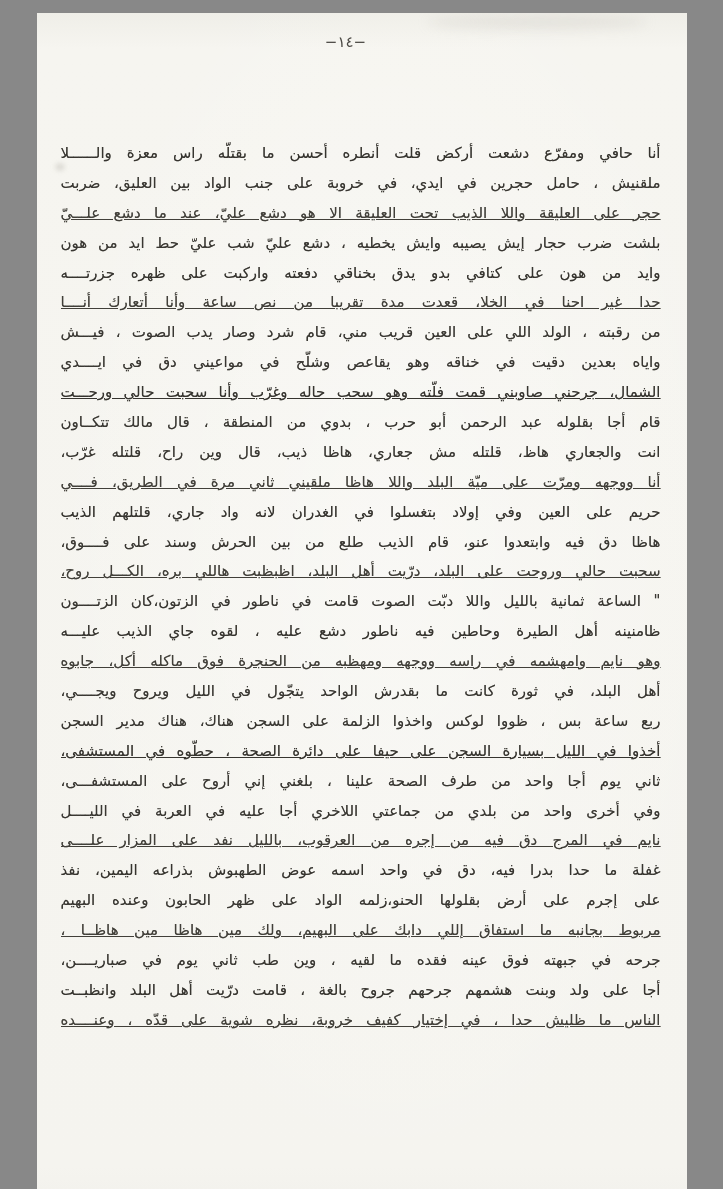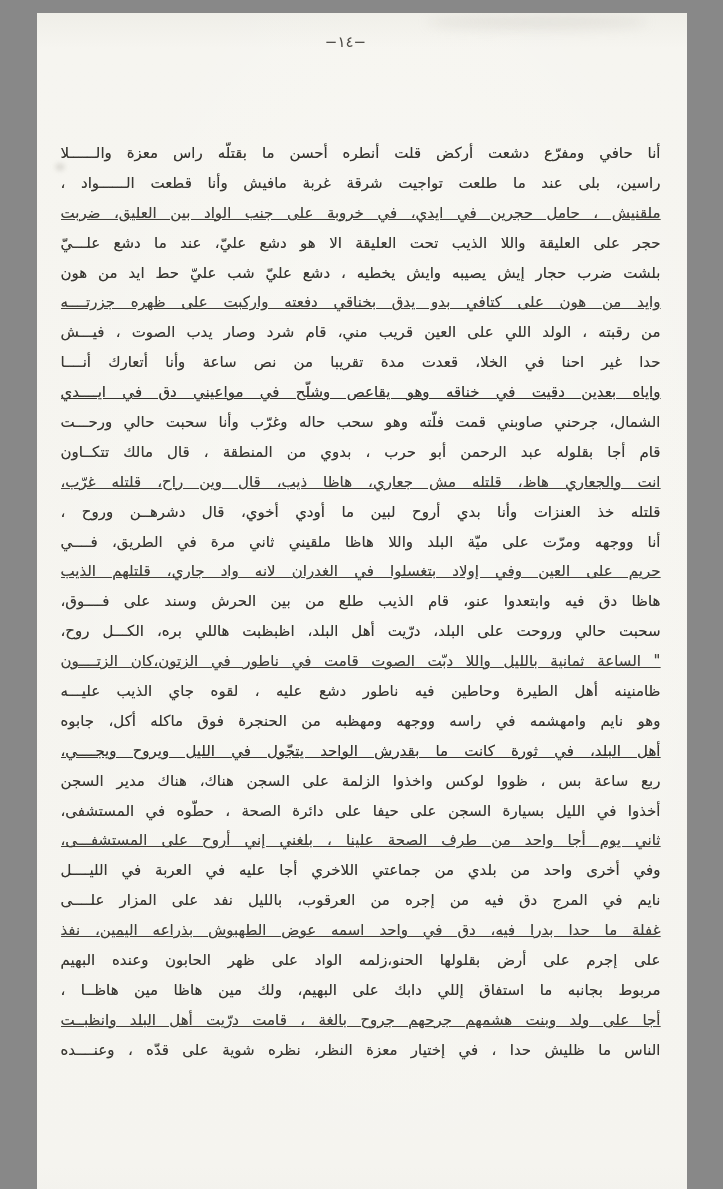--- a/index.html
+++ b/index.html
@@ -82,7 +82,6 @@
 
   <div class="textblock">
       <div class="line">أنا حافي ومفرّع دشعت أركض قلت أنطره أحسن ما بقتلّه راس معزة والــــــلا</div>
-      <div class="line">راسين، بلى عند ما طلعت تواجيت شرقة غربة مافيش وأنا قطعت الــــــواد ،</div>
       <div class="line">ملقنيش ، حامل حجرين في ايدي، في خروبة على جنب الواد بين العليق، ضربت</div>
       <div class="line">حجر على العليقة واللا الذيب تحت العليقة الا هو دشع عليّ، عند ما دشع علـــيّ</div>
       <div class="line">بلشت ضرب حجار إيش يصيبه وايش يخطيه ، دشع عليّ شب عليّ حط ايد من هون</div>

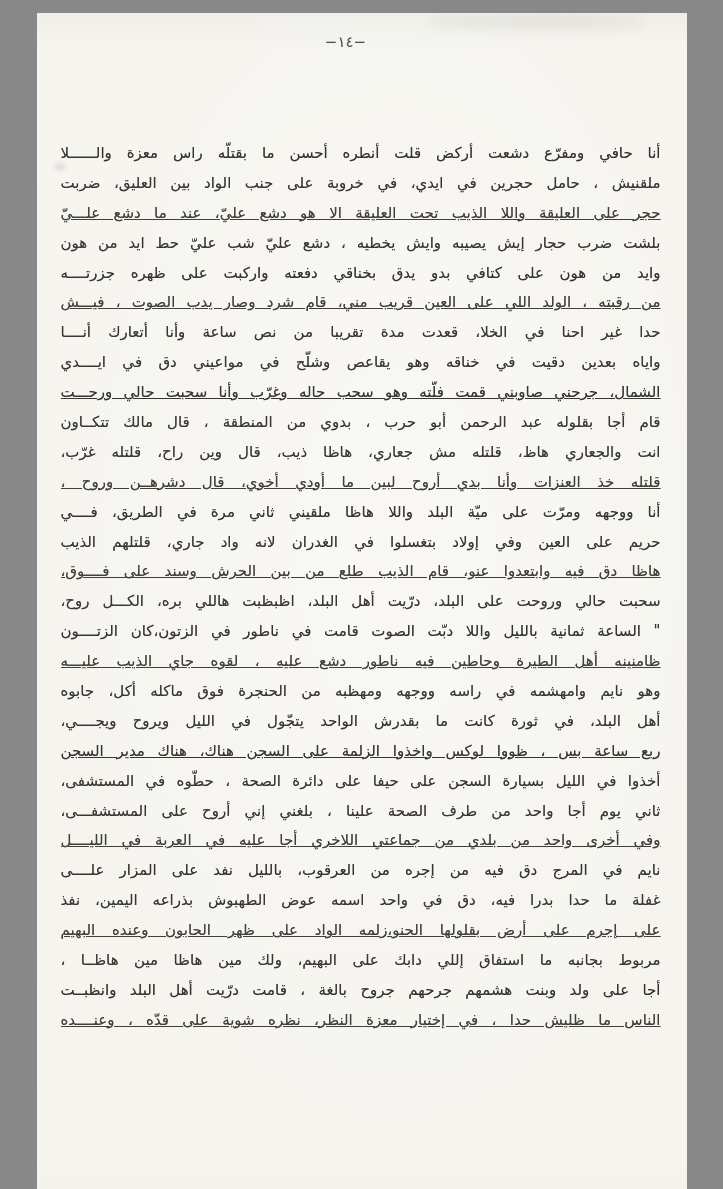--- a/index.html
+++ b/index.html
@@ -86,8 +86,8 @@
       <div class="line">حجر على العليقة واللا الذيب تحت العليقة الا هو دشع عليّ، عند ما دشع علـــيّ</div>
       <div class="line">بلشت ضرب حجار إيش يصيبه وايش يخطيه ، دشع عليّ شب عليّ حط ايد من هون</div>
       <div class="line">وايد من هون على كتافي بدو يدق بخناقي دفعته واركبت على ظهره جزرتــــه</div>
+      <div class="line">حدا غير احنا في الخلا، قعدت مدة تقريبا من نص ساعة وأنا أتعارك أنــــا</div>
       <div class="line">من رقبته ، الولد اللي على العين قريب مني، قام شرد وصار يدب الصوت ، فيـــش</div>
-      <div class="line">حدا غير احنا في الخلا، قعدت مدة تقريبا من نص ساعة وأنا أتعارك أنــــا</div>
       <div class="line">واياه بعدين دقيت في خناقه وهو يقاعص وشلّح في مواعيني دق في ايــــدي</div>
       <div class="line">الشمال، جرحني صاوبني قمت فلّته وهو سحب حاله وغرّب وأنا سحبت حالي ورحـــت</div>
       <div class="line">قام أجا بقلوله عبد الرحمن أبو حرب ، بدوي من المنطقة ، قال مالك تتكــاون</div>

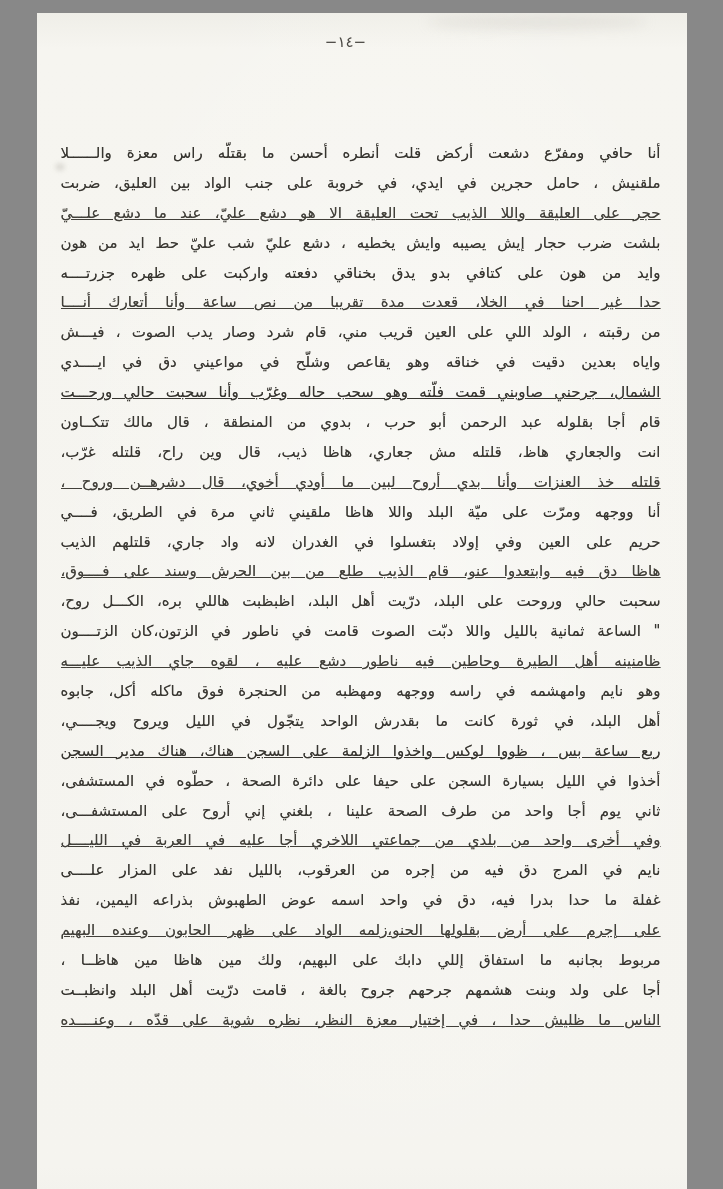--- a/index.html
+++ b/index.html
@@ -92,7 +92,6 @@
       <div class="line">الشمال، جرحني صاوبني قمت فلّته وهو سحب حاله وغرّب وأنا سحبت حالي ورحـــت</div>
       <div class="line">قام أجا بقلوله عبد الرحمن أبو حرب ، بدوي من المنطقة ، قال مالك تتكــاون</div>
       <div class="line">انت والجعاري هاظ، قلتله مش جعاري، هاظا ذيب، قال وين راح، قلتله غرّب،</div>
-      <div class="line">قلتله خذ العنزات وأنا بدي أروح لبين ما أودي أخوي، قال دشرهــن وروح ،</div>
       <div class="line">أنا ووجهه ومرّت على ميّة البلد واللا هاظا ملقيني ثاني مرة في الطريق، فــــي</div>
       <div class="line">حريم على العين وفي إولاد بتغسلوا في الغدران لانه واد جاري، قلتلهم الذيب</div>
       <div class="line">هاظا دق فيه وابتعدوا عنو، قام الذيب طلع من بين الحرش وسند على فــــوق،</div>

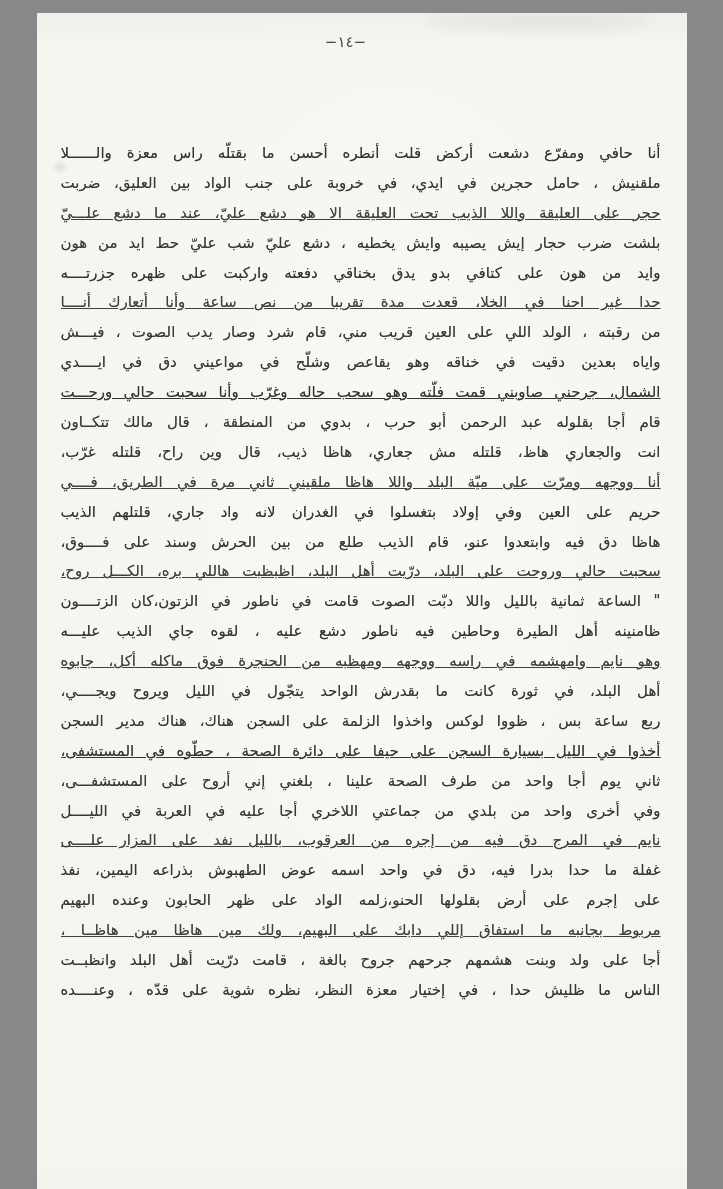--- a/index.html
+++ b/index.html
@@ -108,6 +108,7 @@
       <div class="line">غفلة ما حدا بدرا فيه، دق في واحد اسمه عوض الطهبوش بذراعه اليمين، نفذ</div>
       <div class="line">على إجرم على أرض بقلولها الحنو،زلمه الواد على ظهر الحابون وعنده البهيم</div>
       <div class="line">مربوط بجانبه ما استفاق إللي دابك على البهيم، ولك مين هاظا مين هاظــا ،</div>
+      <div class="line">جرحه في جبهته فوق عينه فقده ما لقيه ، وين طب ثاني يوم في صباريــــن،</div>
       <div class="line">أجا على ولد وبنت هشمهم جرحهم جروح بالغة ، قامت درّيت أهل البلد وانظبــت</div>
       <div class="line">الناس ما ظليش حدا ، في إختيار معزة النظر، نظره شوية على قدّه ، وعنــــده</div>
     </div>

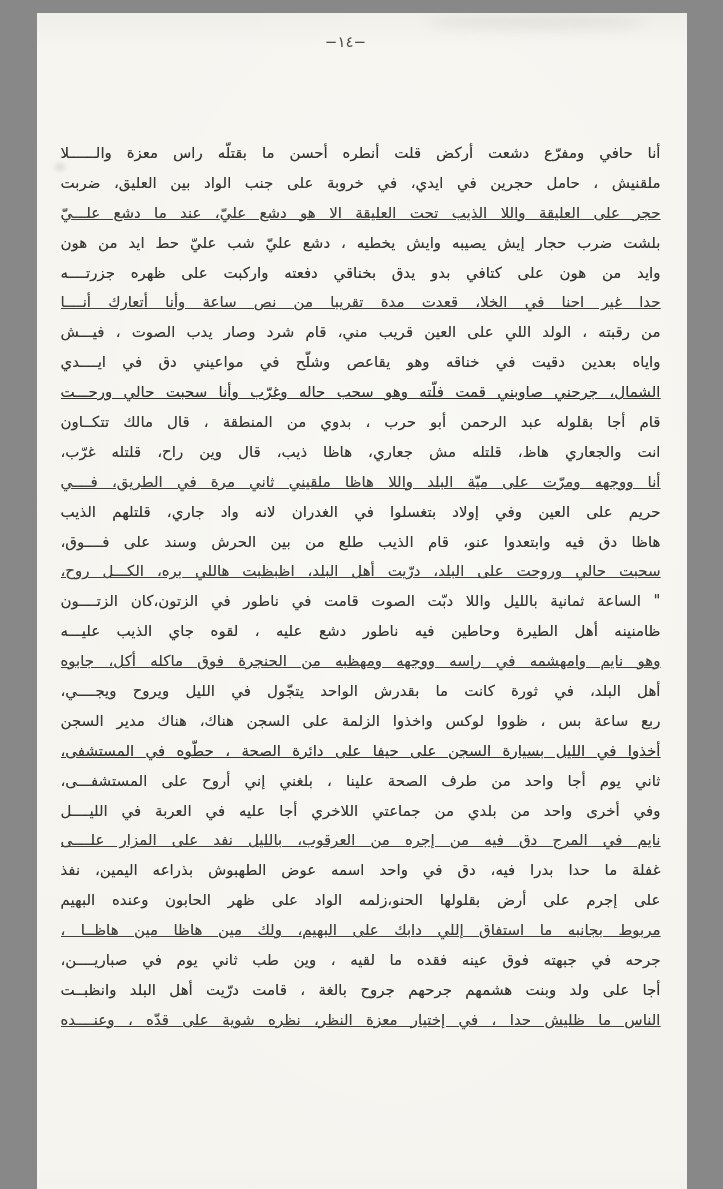--- a/index.html
+++ b/index.html
@@ -110,7 +110,7 @@
       <div class="line">مربوط بجانبه ما استفاق إللي دابك على البهيم، ولك مين هاظا مين هاظــا ،</div>
       <div class="line">جرحه في جبهته فوق عينه فقده ما لقيه ، وين طب ثاني يوم في صباريــــن،</div>
       <div class="line">أجا على ولد وبنت هشمهم جرحهم جروح بالغة ، قامت درّيت أهل البلد وانظبــت</div>
-      <div class="line">الناس ما ظليش حدا ، في إختيار معزة النظر، نظره شوية على قدّه ، وعنــــده</div>
+      <div class="line">الناس ما ظليش حدا ، في إختيار كفيف خروبة، نظره شوية على قدّه ، وعنــــده</div>
     </div>
 </div>
 

